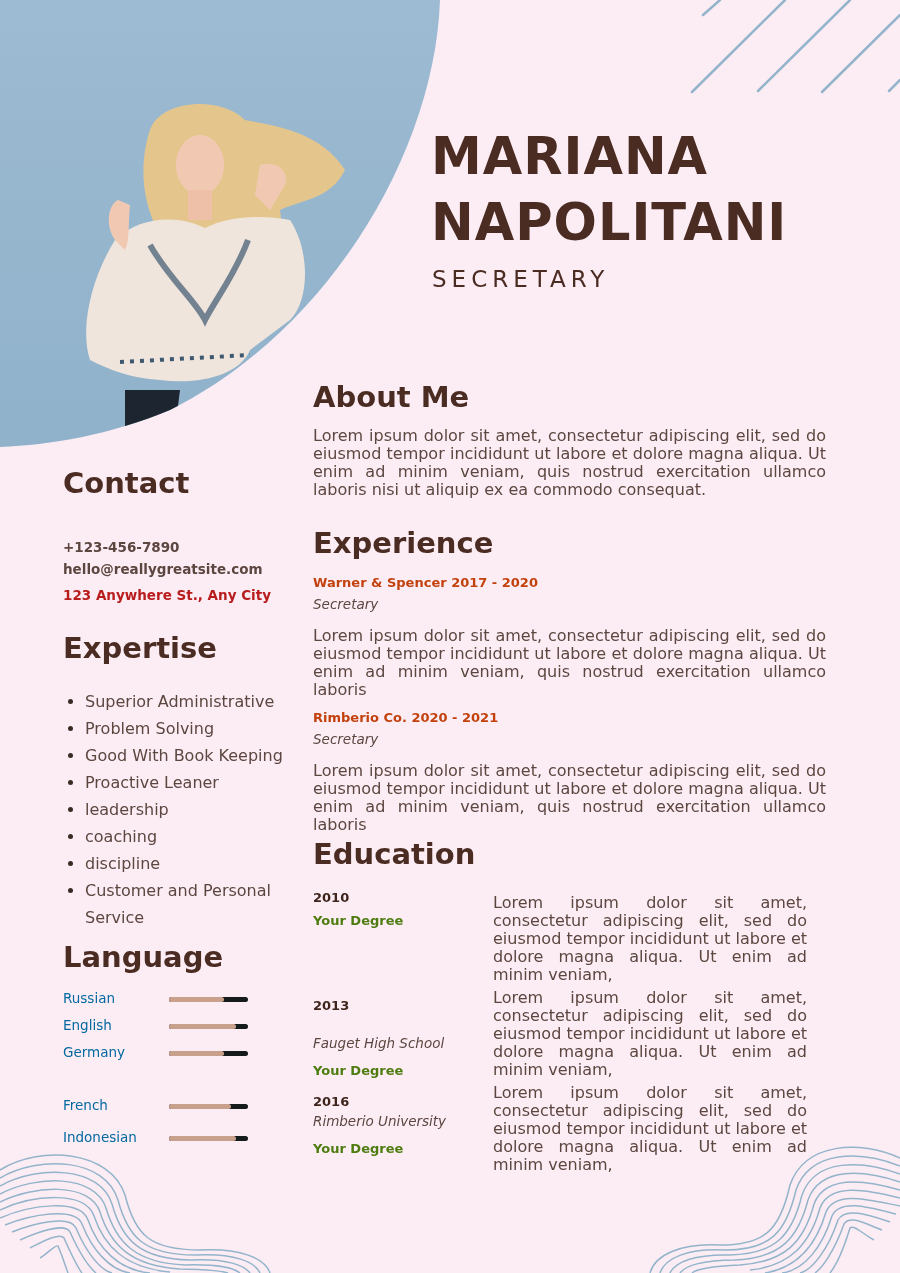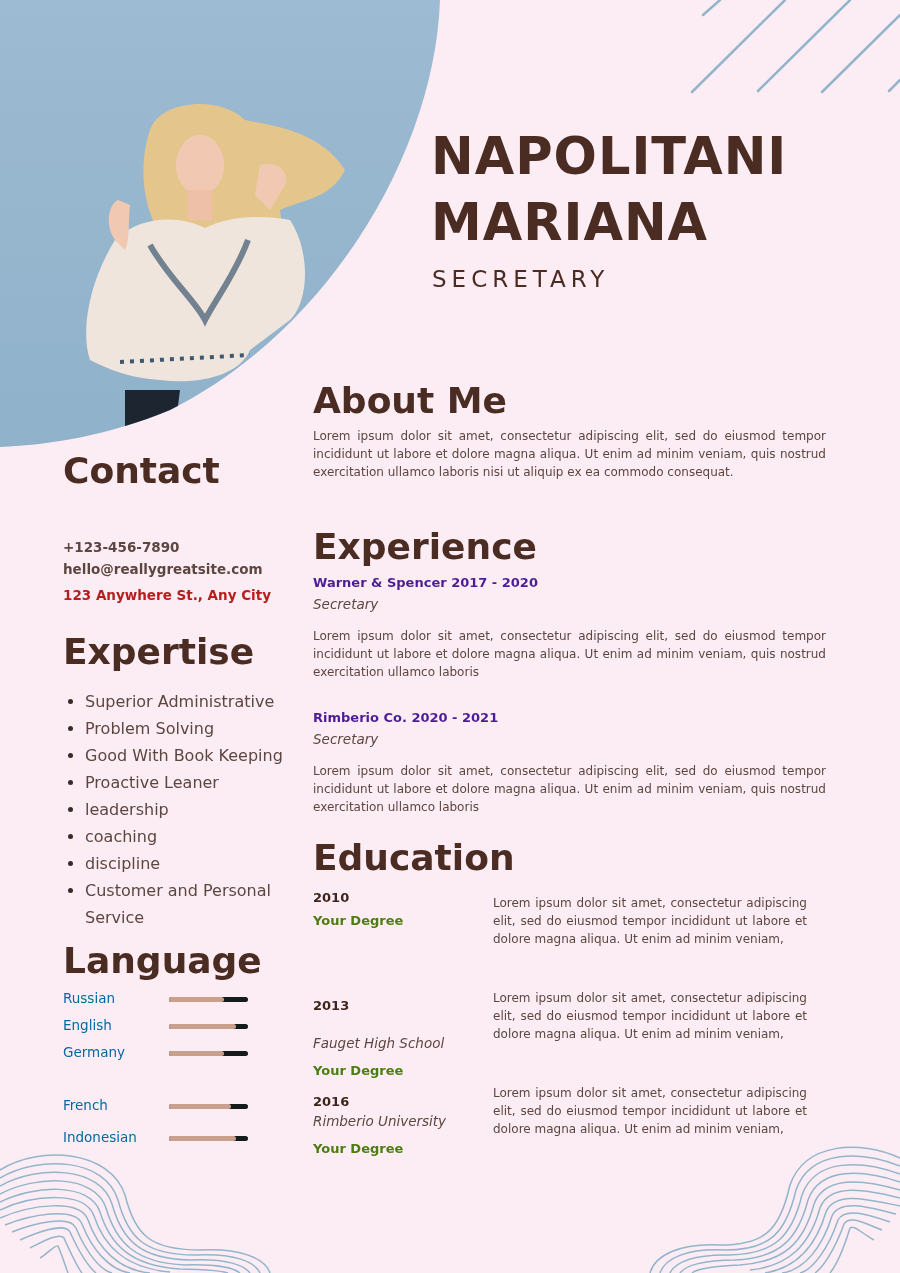--- a/index.html
+++ b/index.html
@@ -94,8 +94,8 @@
 </svg>
 
 <div class="abs name">
+  <div>MARIANA</div>
   <div>NAPOLITANI</div>
-  <div>MARIANA</div>
 </div>
 <div class="abs role">SECRETARY</div>
 

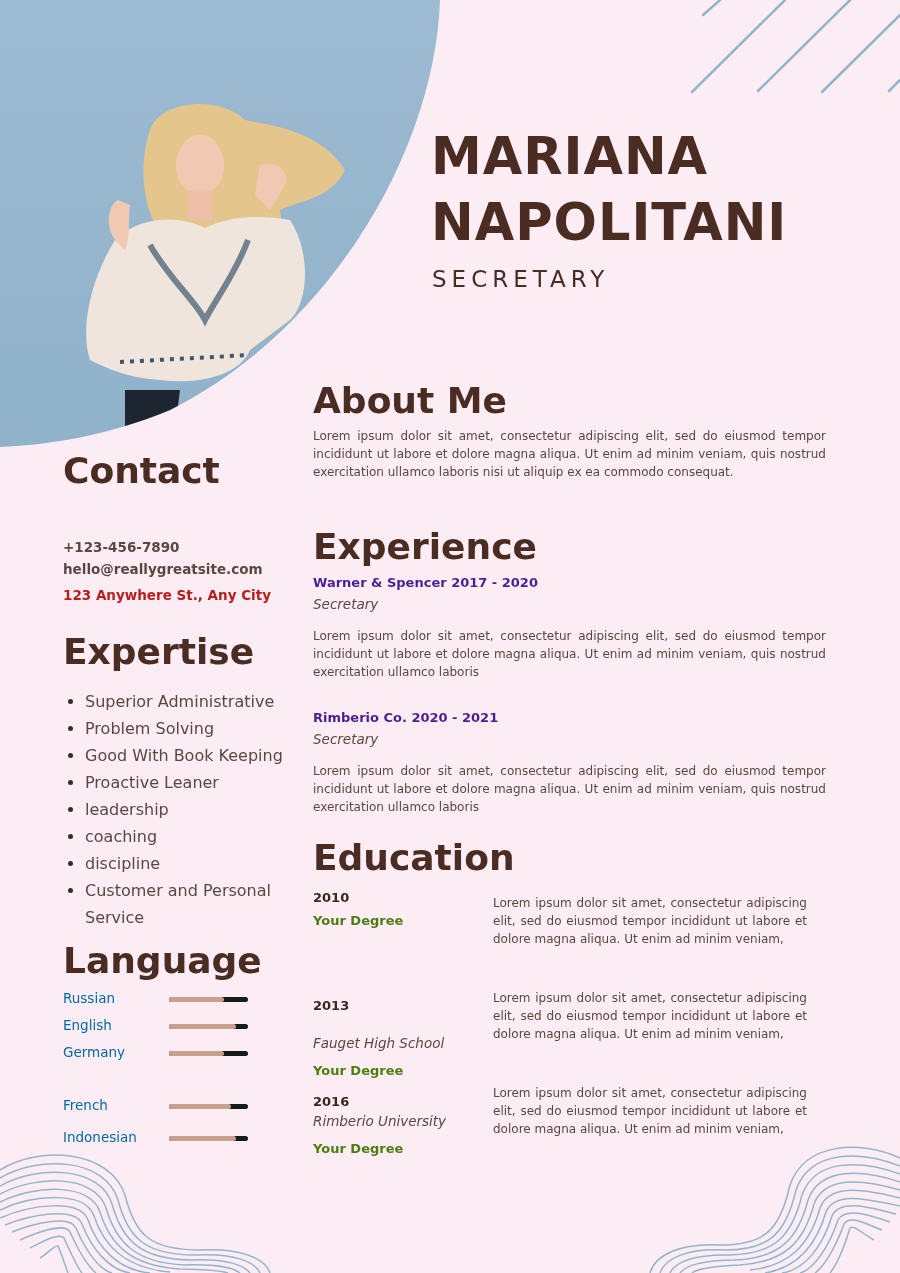--- a/index.html
+++ b/index.html
@@ -26,7 +26,7 @@
       color: #4b2c22;
     }
     h2 {
-      margin: 0; font-weight: bold; font-size: 36px; color: #4b2c22;
+      margin: 0; font-weight: bold; font-size: 29px; color: #4b2c22;
       font-family: "DejaVu Sans", sans-serif;
     }
     .side-h { left: 63px; }

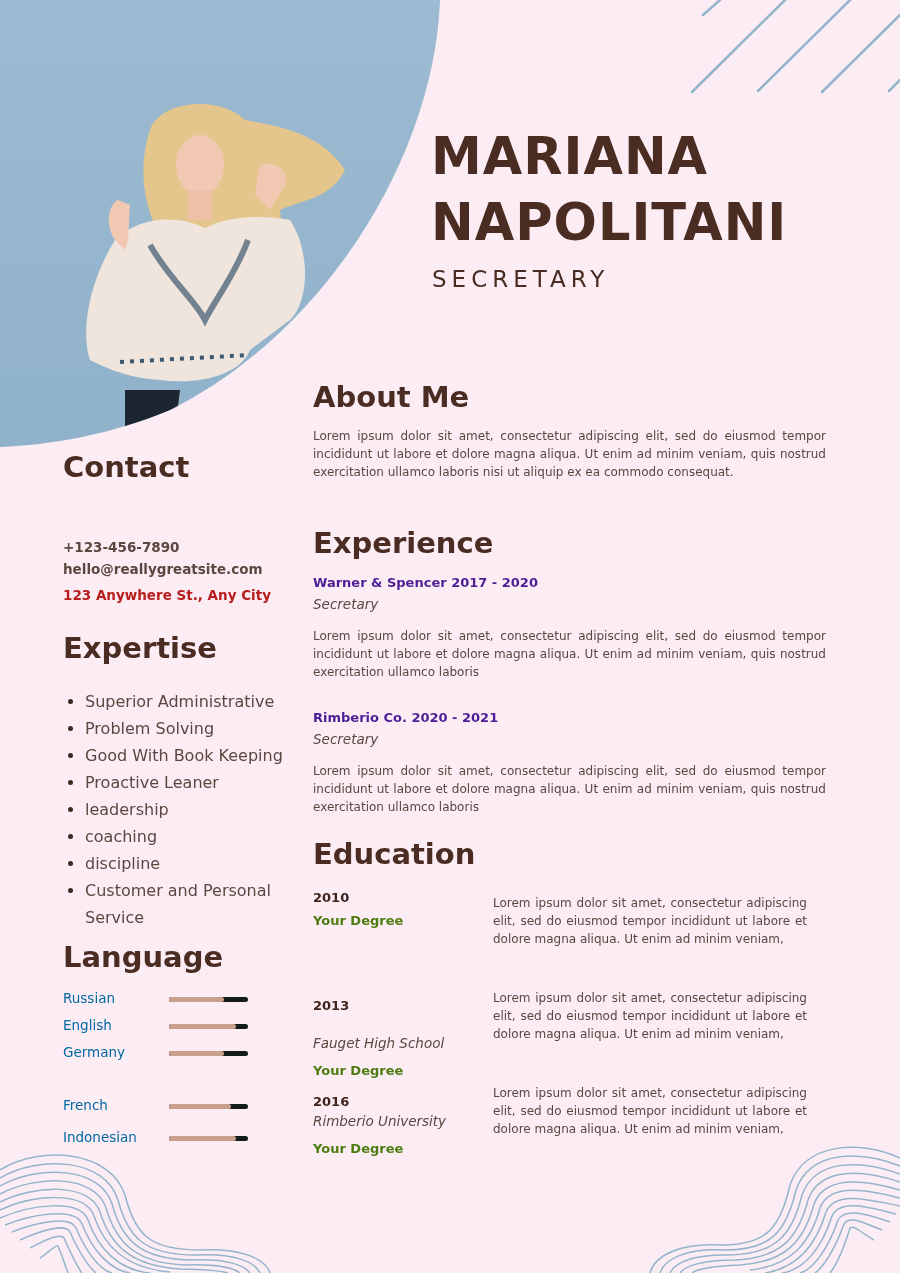--- a/index.html
+++ b/index.html
@@ -38,7 +38,7 @@
     .lang-row .bar { position: absolute; left: 106px; top: 7px; width: 79px; height: 5px; border-radius: 3px; background: #151a1a; }
     .lang-row .fill { position: absolute; left: 0; top: 0; height: 5px; border-radius: 3px; background: #c9a08b; }
     .para {
-      font-size: 12px; line-height: 18px; color: #5c4640; text-align: justify; margin: 0;
+      font-size: 16px; line-height: 18px; color: #5c4640; text-align: justify; margin: 0;
     }
     .main-col { left: 313px; width: 513px; }
     .job-title { font-weight: bold; font-size: 13px; color: #4c1d95; }

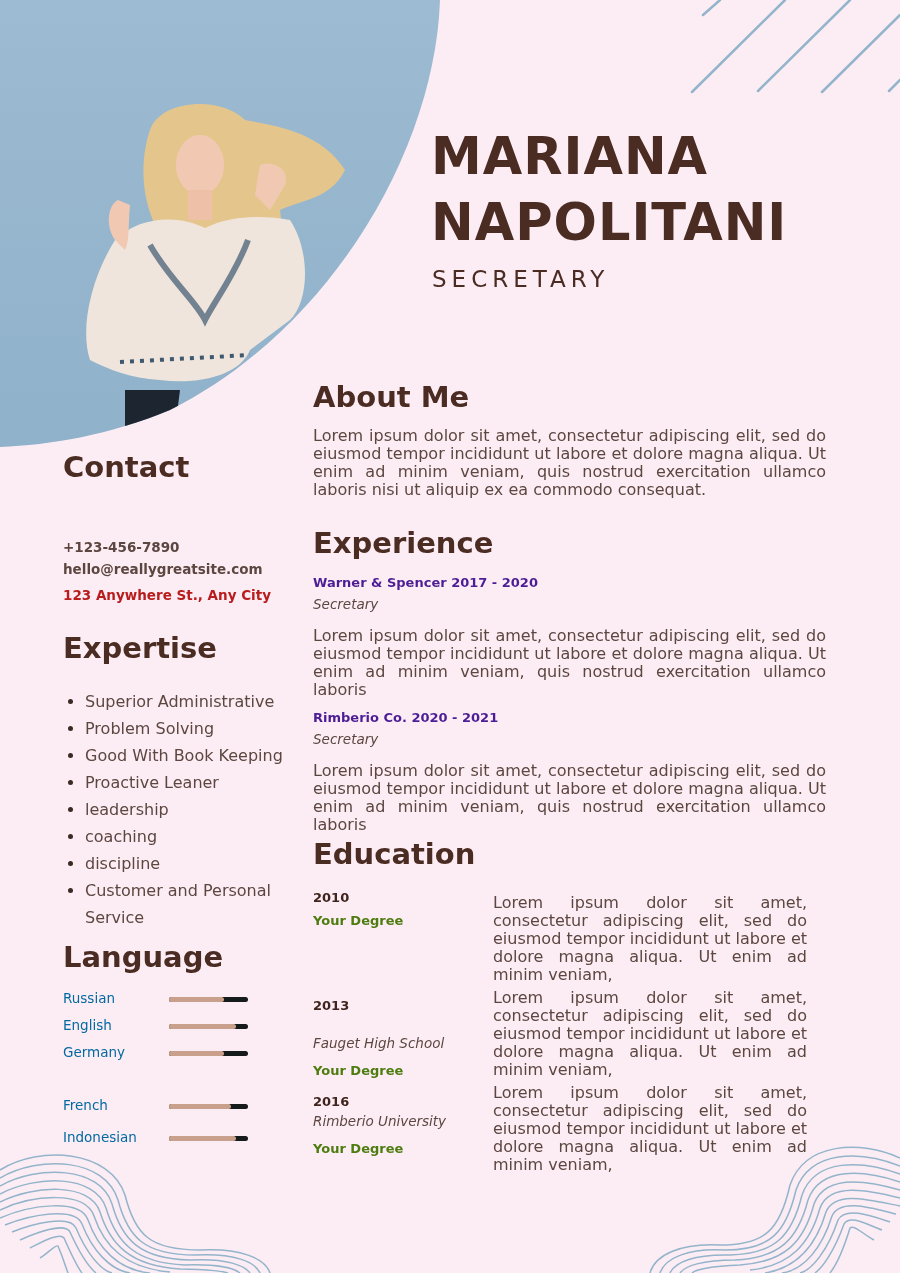--- a/index.html
+++ b/index.html
@@ -99,7 +99,7 @@
 </div>
 <div class="abs role">SECRETARY</div>
 
-<h2 class="abs side-h" style="top:450px;text-align:center;">Contact</h2>
+<h2 class="abs side-h" style="top:466px;text-align:center;">Contact</h2>
 <div class="contact-line" style="top:539px;">+123-456-7890</div>
 <div class="contact-line" style="top:561px;">hello@reallygreatsite.com</div>
 <div class="contact-line" style="top:587px;color:#b91c1c;">123 Anywhere St., Any City</div>

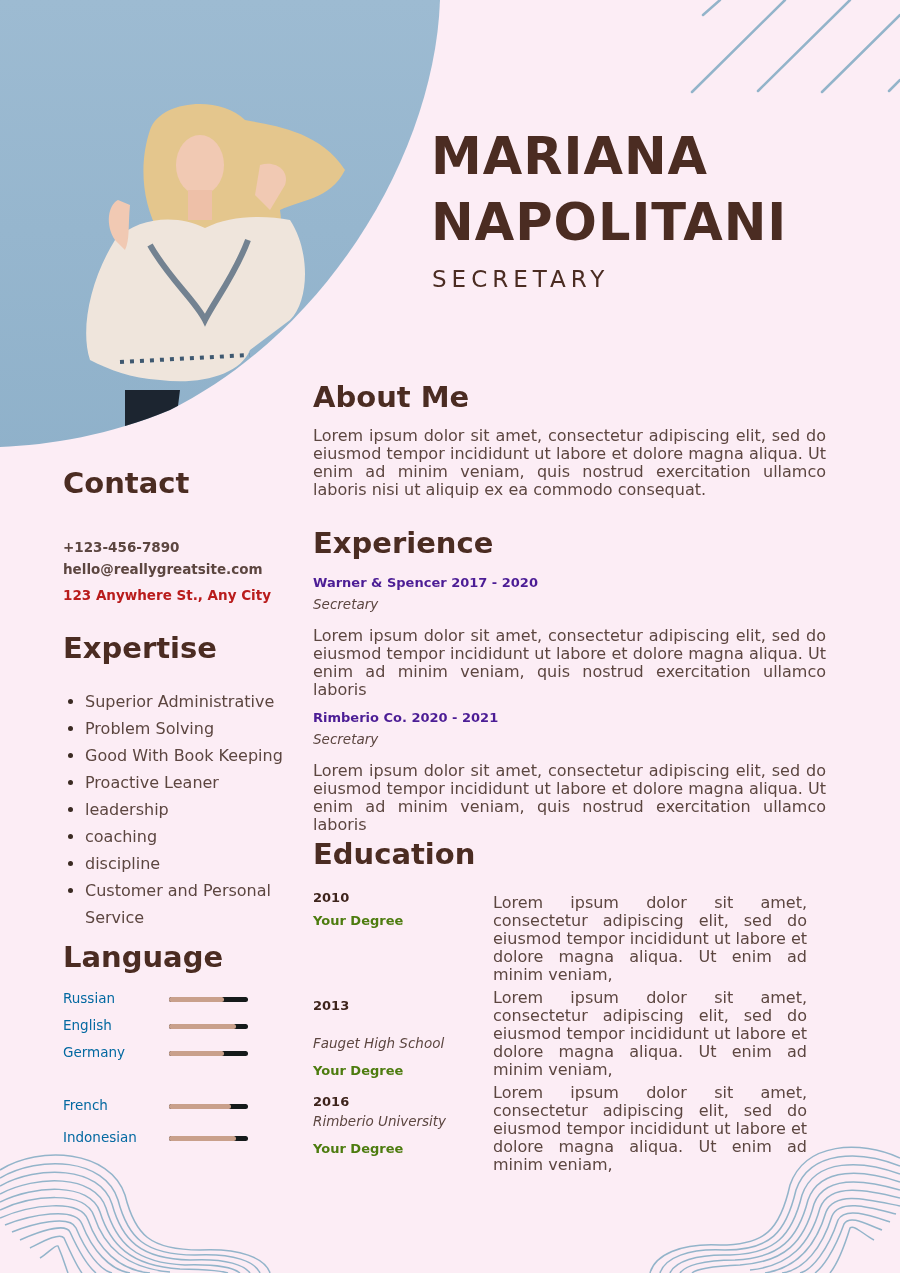--- a/index.html
+++ b/index.html
@@ -41,7 +41,7 @@
       font-size: 16px; line-height: 18px; color: #5c4640; text-align: justify; margin: 0;
     }
     .main-col { left: 313px; width: 513px; }
-    .job-title { font-weight: bold; font-size: 13px; color: #4c1d95; }
+    .job-title { font-weight: bold; font-size: 13px; color: #c2410c; }
     .italic { font-style: italic; font-size: 13.5px; color: #5c4640; }
     .edu-left { position: absolute; left: 313px; width: 158px; }
     .edu-right { position: absolute; left: 493px; width: 314px; }

